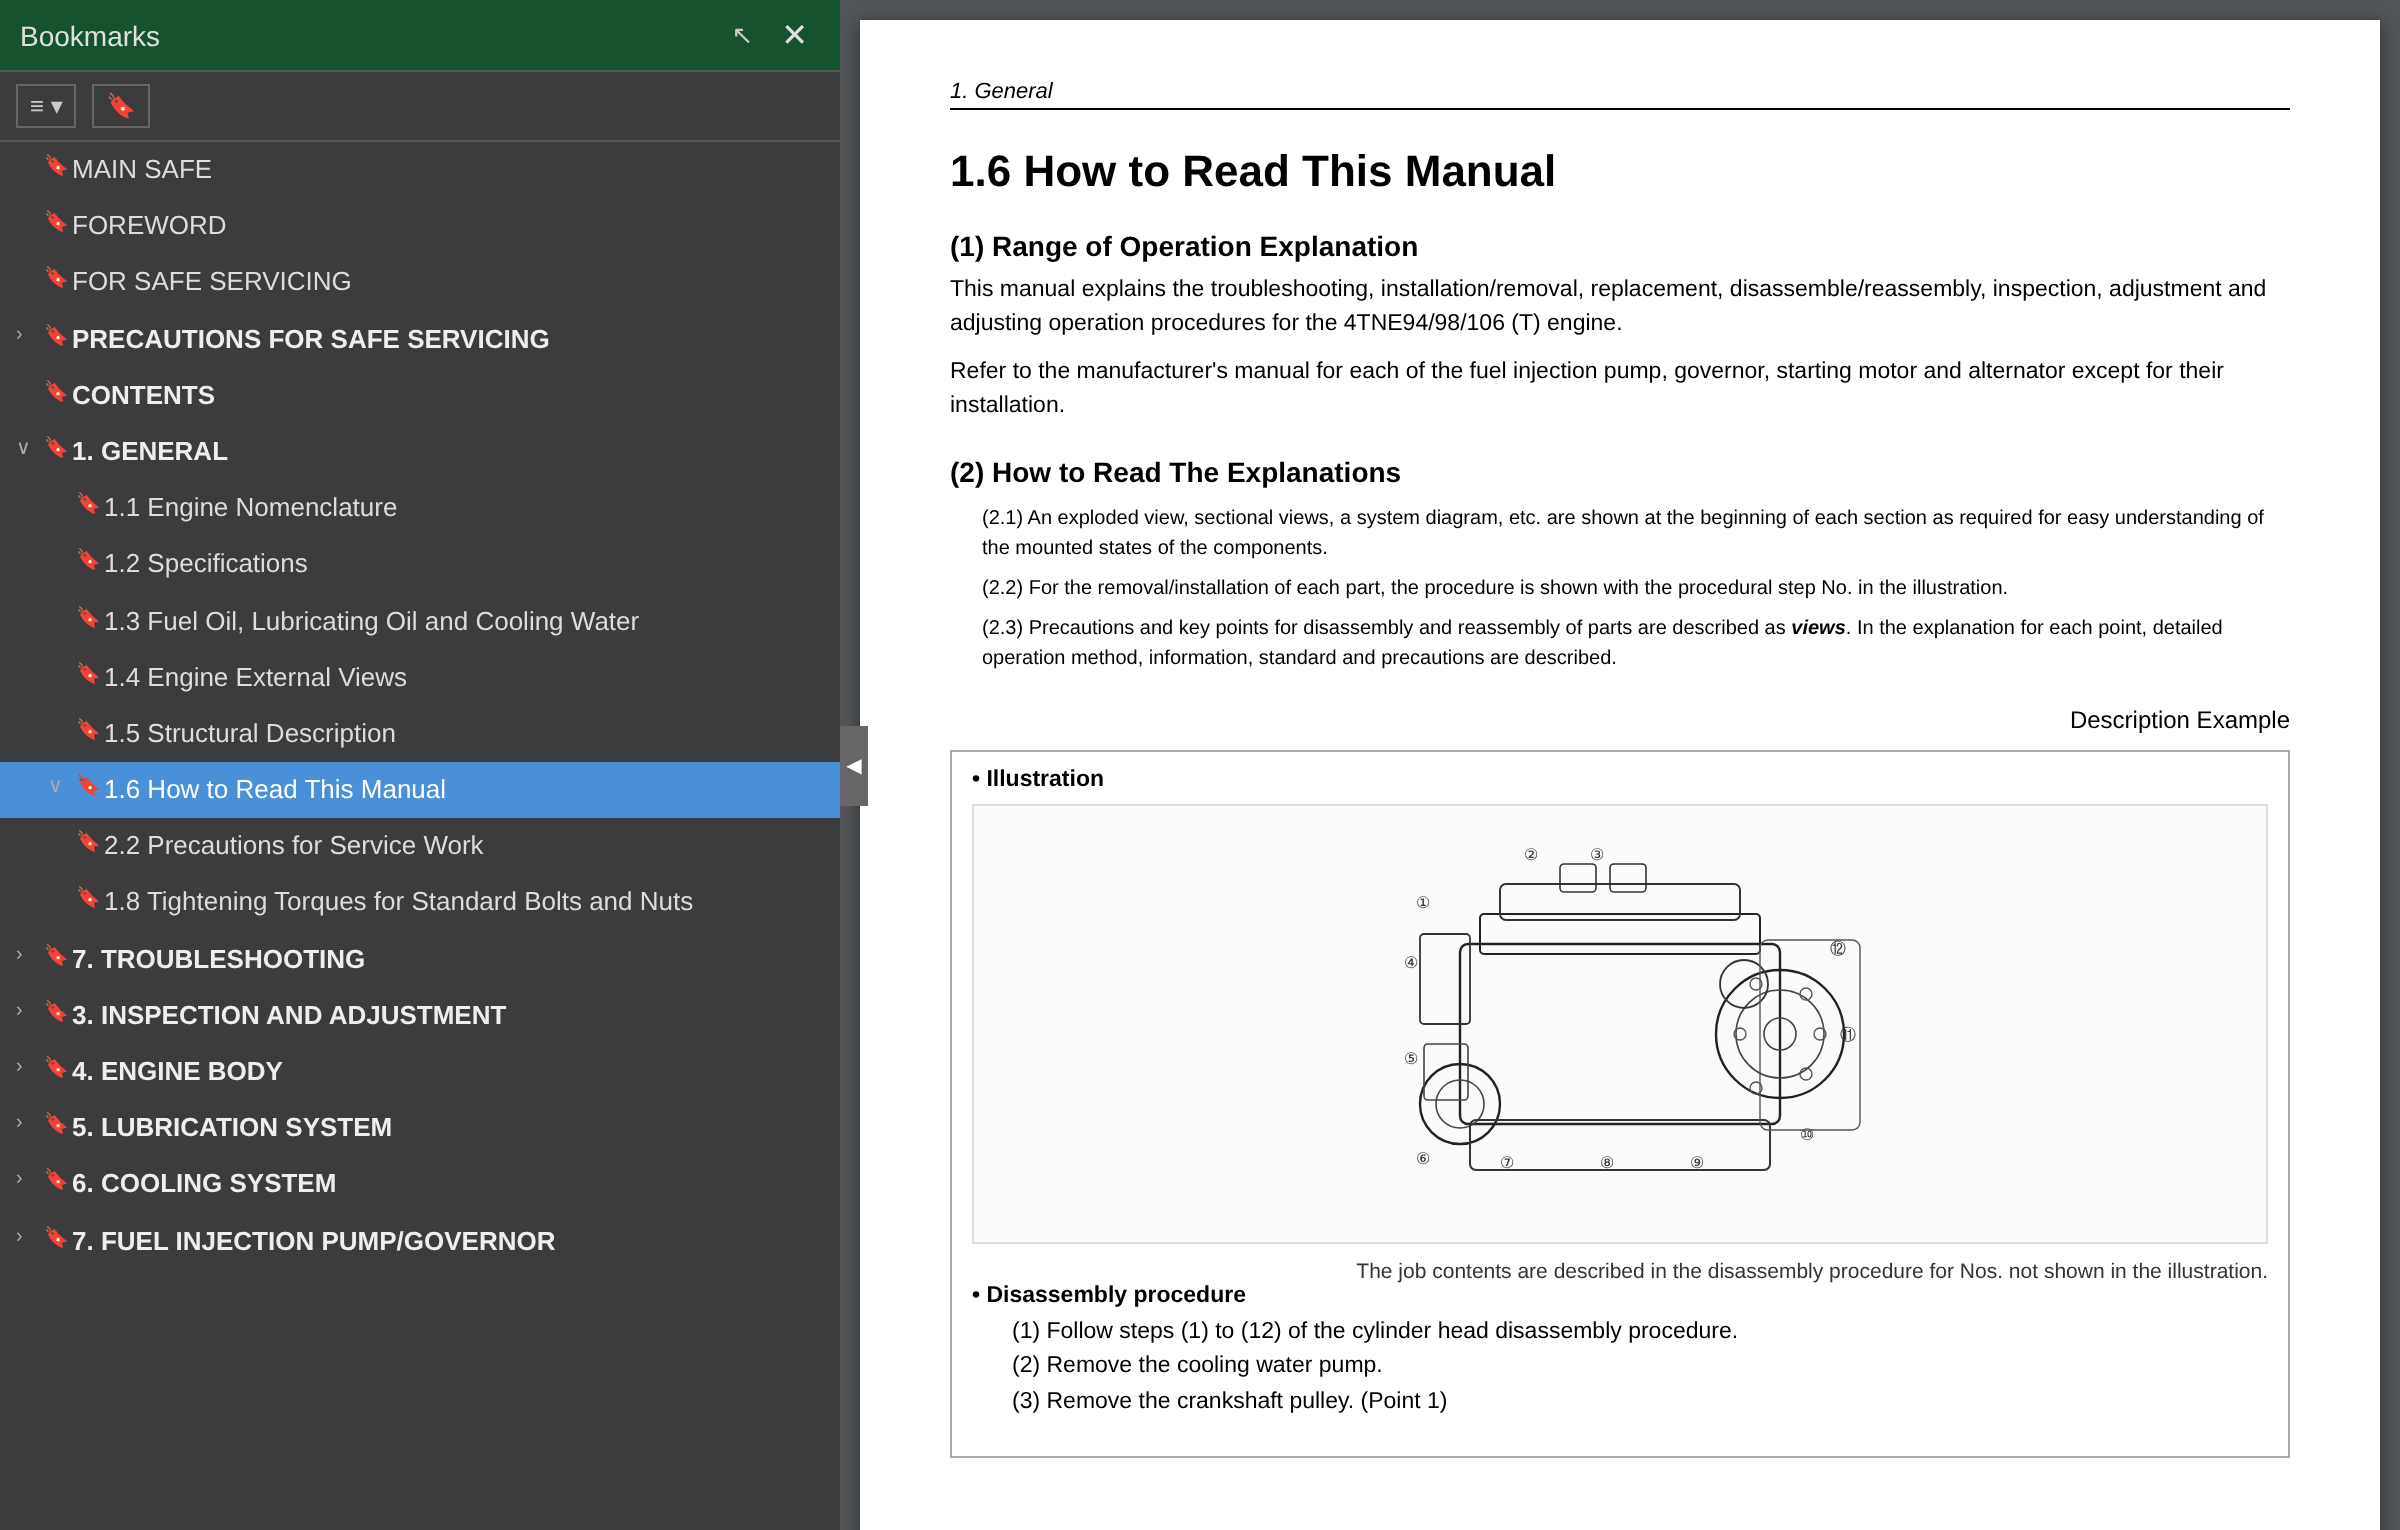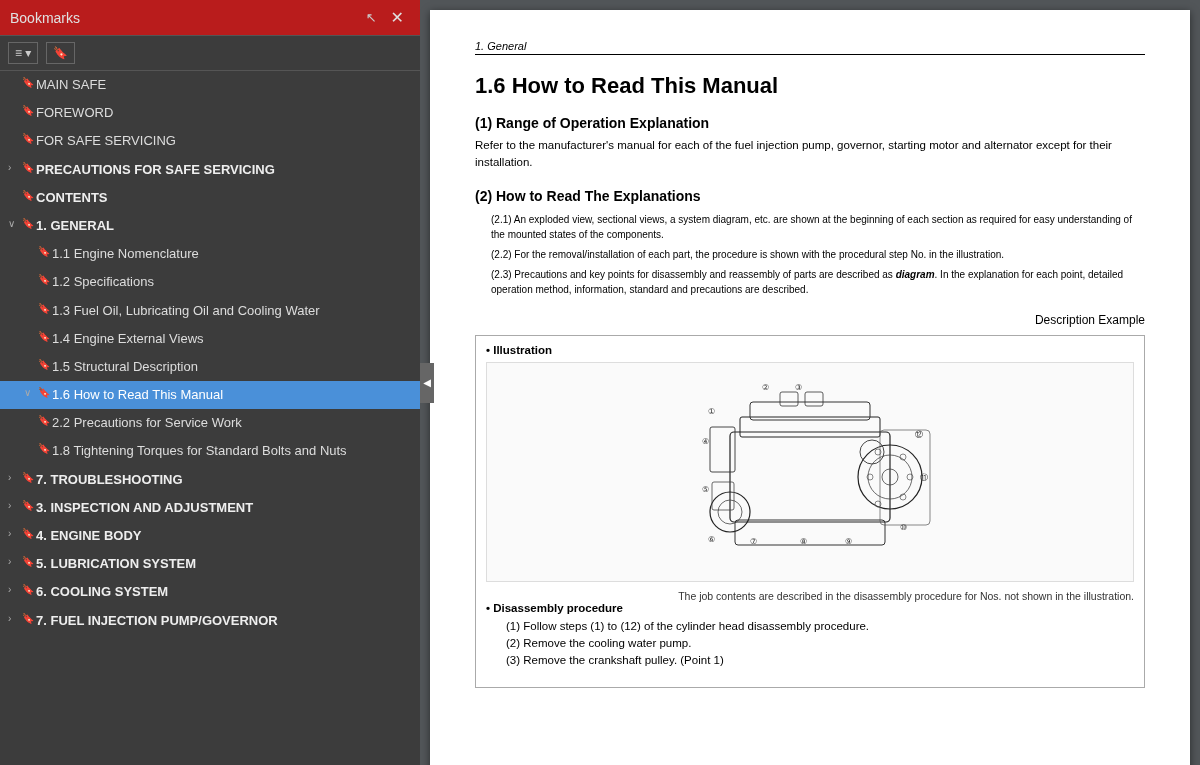--- a/index.html
+++ b/index.html
@@ -17,7 +17,7 @@
     }
 
     #bookmarks-header {
-      background: #b91c1c;
+      background: #14532d;
       color: #e0e0e0;
       padding: 6px 10px;
       display: flex;

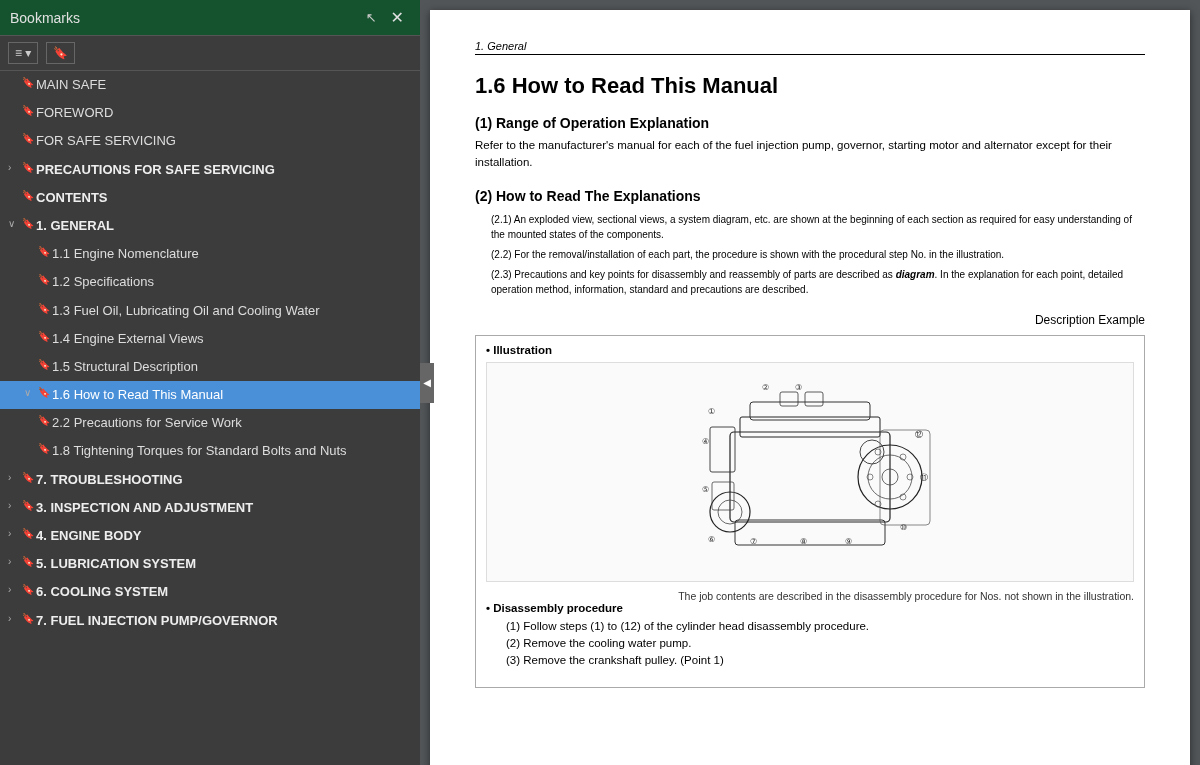--- a/index.html
+++ b/index.html
@@ -436,6 +436,7 @@
 
       <div class="doc-section">
         <div class="doc-section-title">(1)  Range of Operation Explanation</div>
+        <div class="doc-body-text">This manual explains the troubleshooting, installation/removal, replacement, disassemble/reassembly, inspection, adjustment and adjusting operation procedures for the 4TNE94/98/106 (T) engine.</div>
         <div class="doc-body-text">Refer to the manufacturer's manual for each of the fuel injection pump, governor, starting motor and alternator except for their installation.</div>
       </div>
 

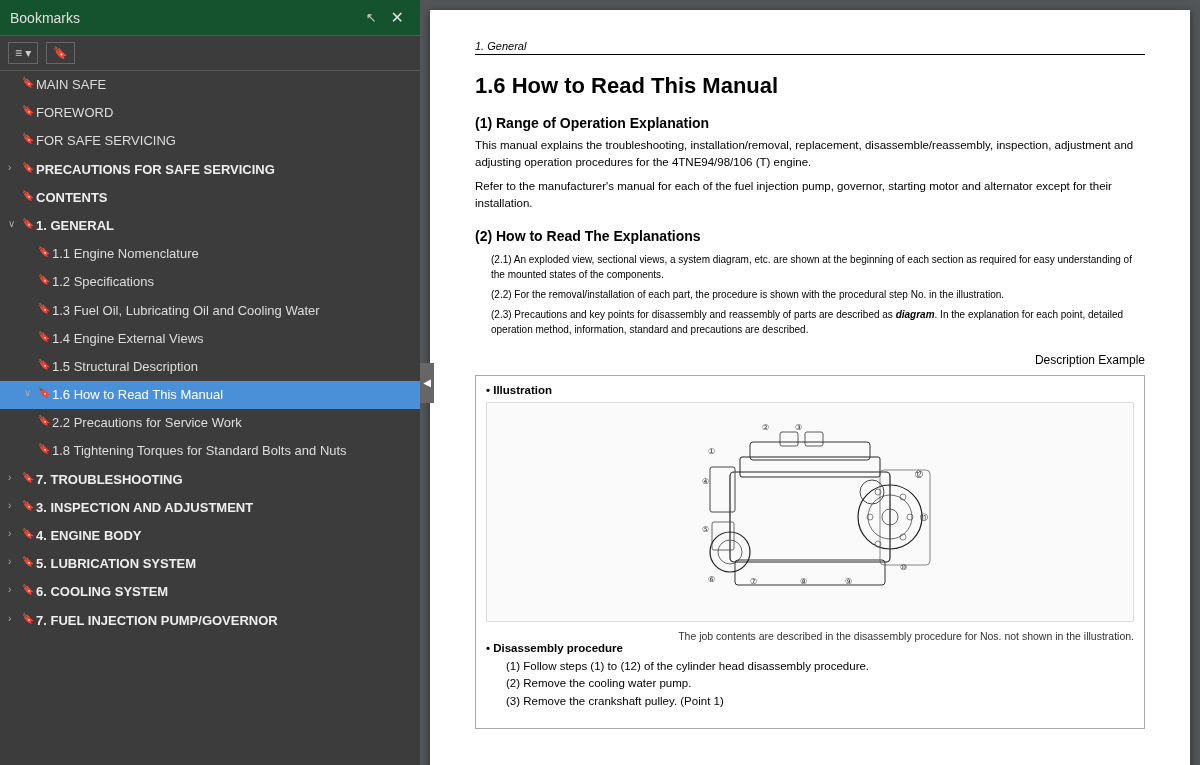--- a/index.html
+++ b/index.html
@@ -445,7 +445,7 @@
         <div class="doc-numbered-item">(2.1)  An exploded view, sectional views, a system diagram, etc. are shown at the beginning of each section as required for easy understanding of the mounted states of the components.</div>
         <div class="doc-numbered-item">(2.2)  For the removal/installation of each part, the procedure is shown with the procedural step No. in the illustration.</div>
         <div class="doc-numbered-item">
-          <span>(2.3)  Precautions and key points for disassembly and reassembly of parts are described as </span><span class="doc-bold-inline">diagram</span><span>. In the explanation for each point, detailed operation method, information, standard and precautions are described.</span>
+          <span>(2.3)  Precautions and key points for disassembly and reassembly of parts are described as </span><span class="doc-bold-inline">views</span><span>. In the explanation for each point, detailed operation method, information, standard and precautions are described.</span>
         </div>
       </div>
 

